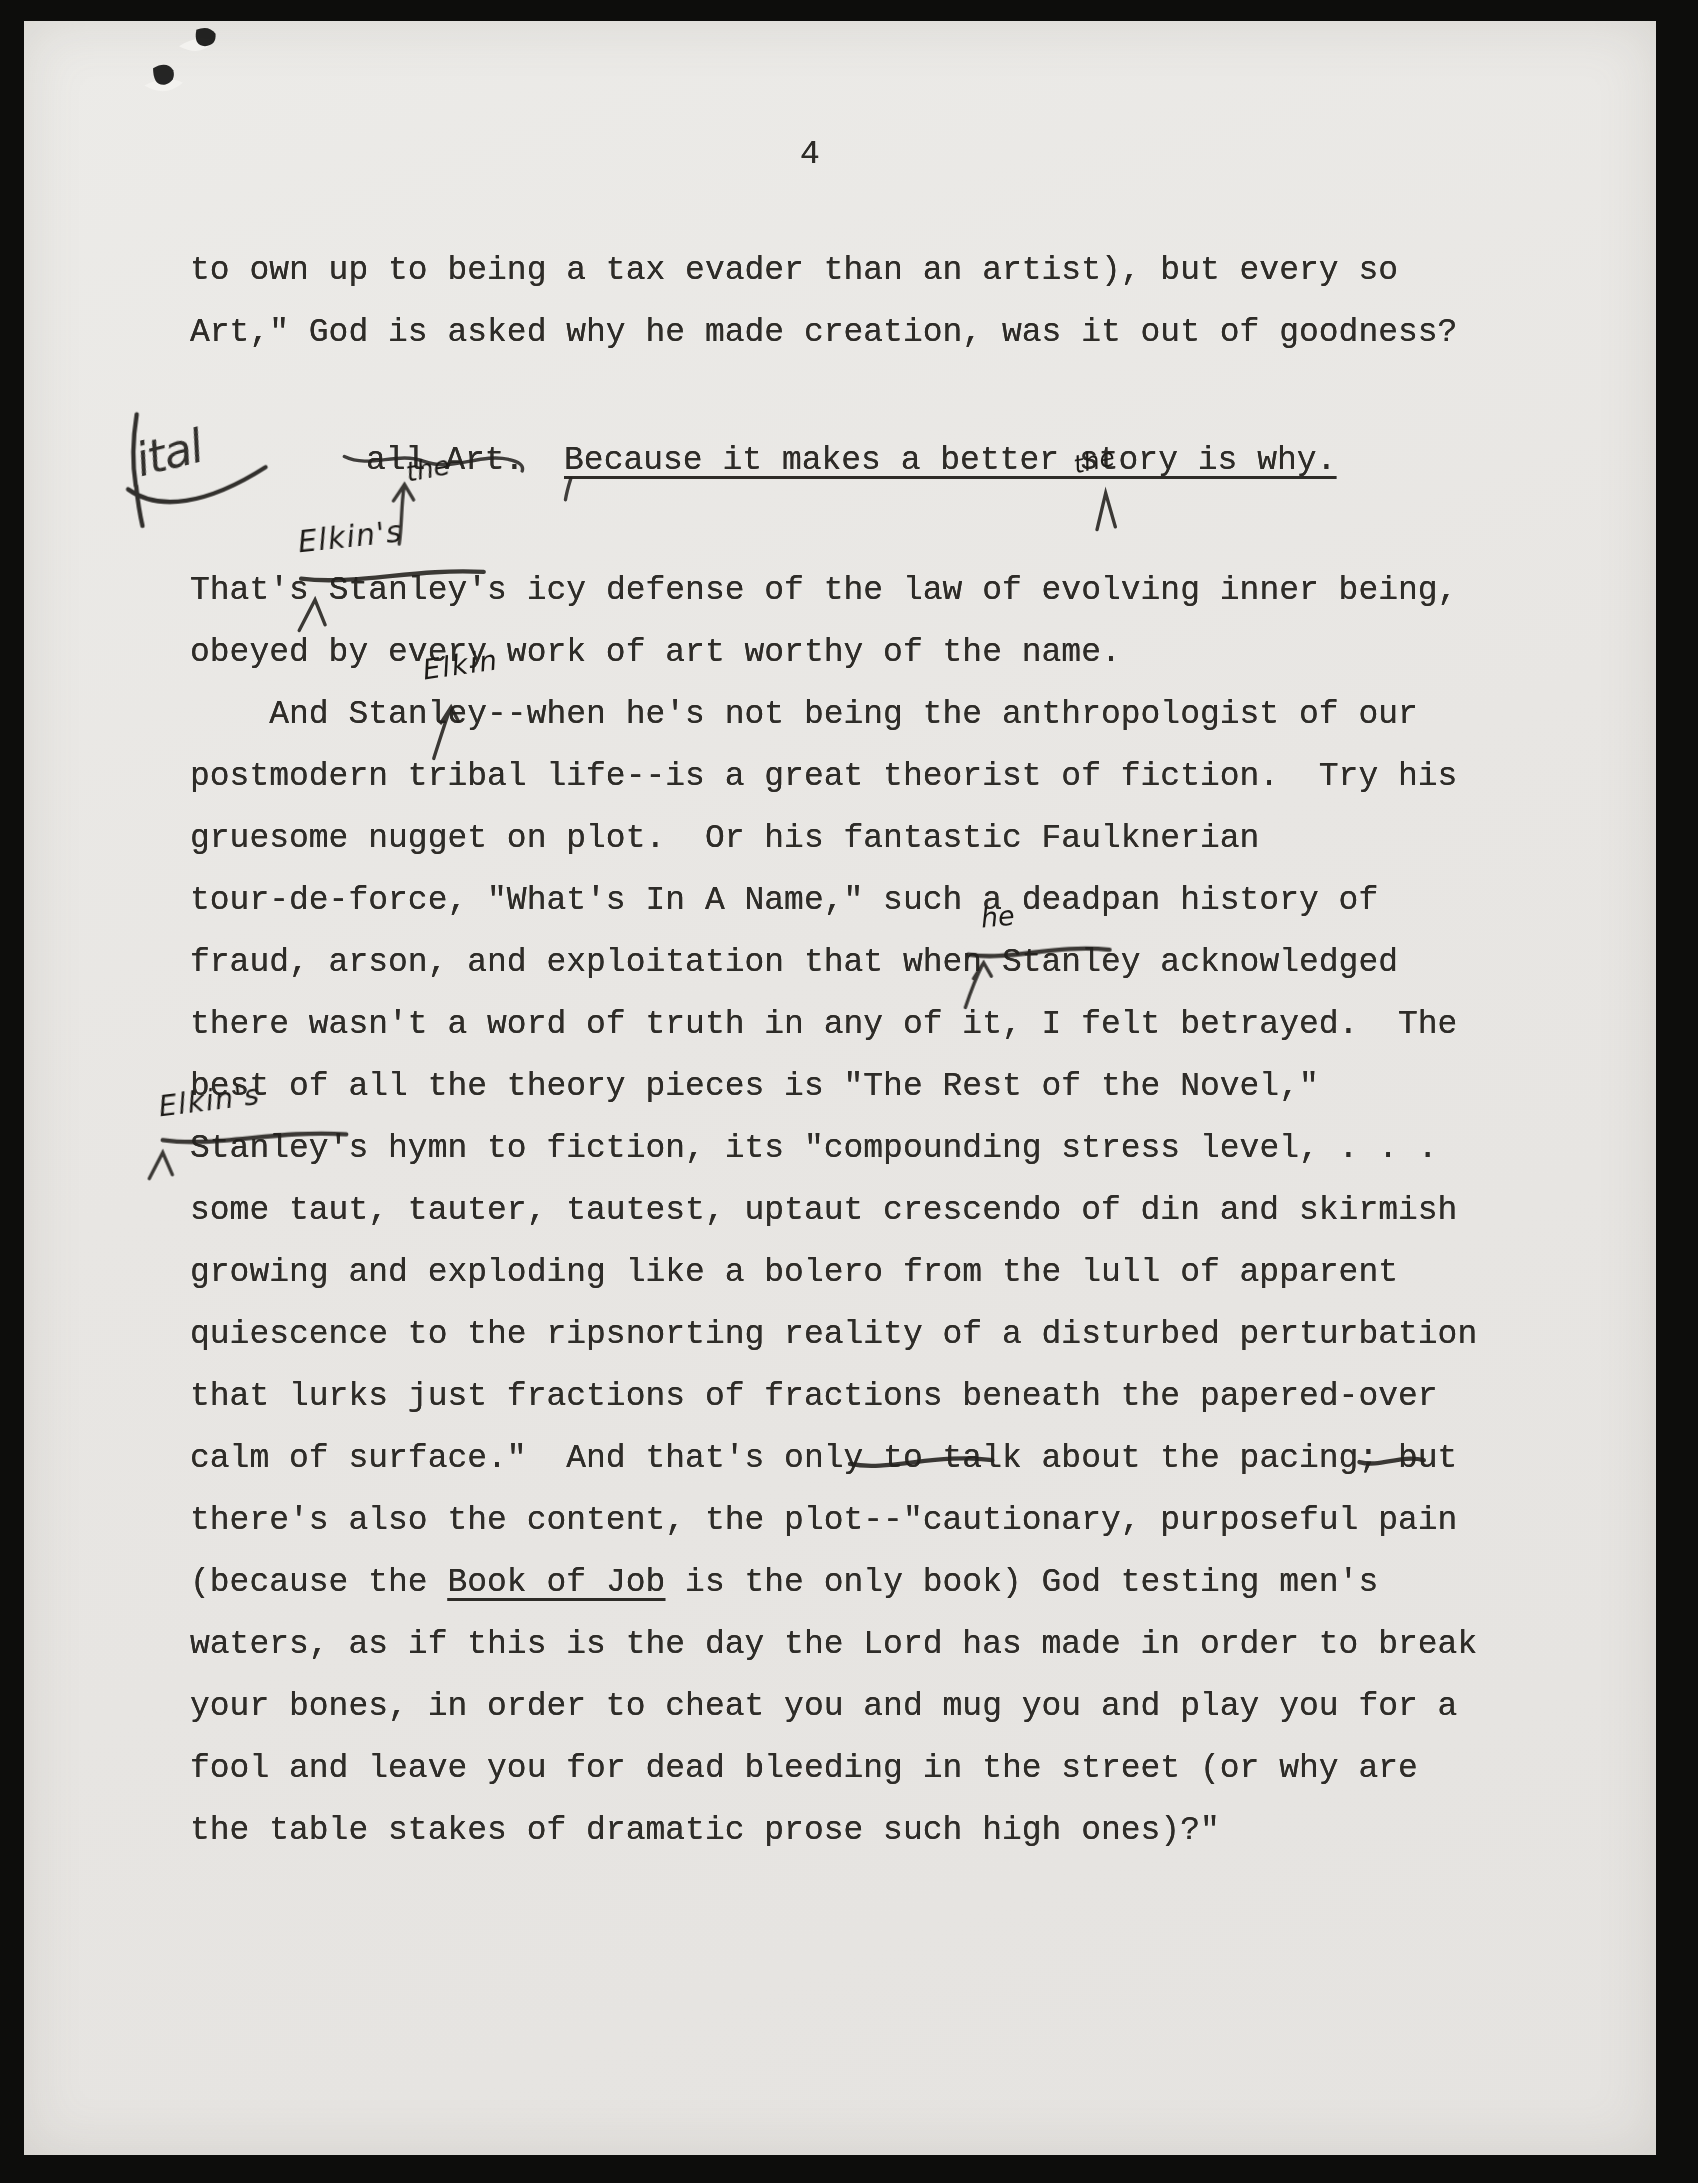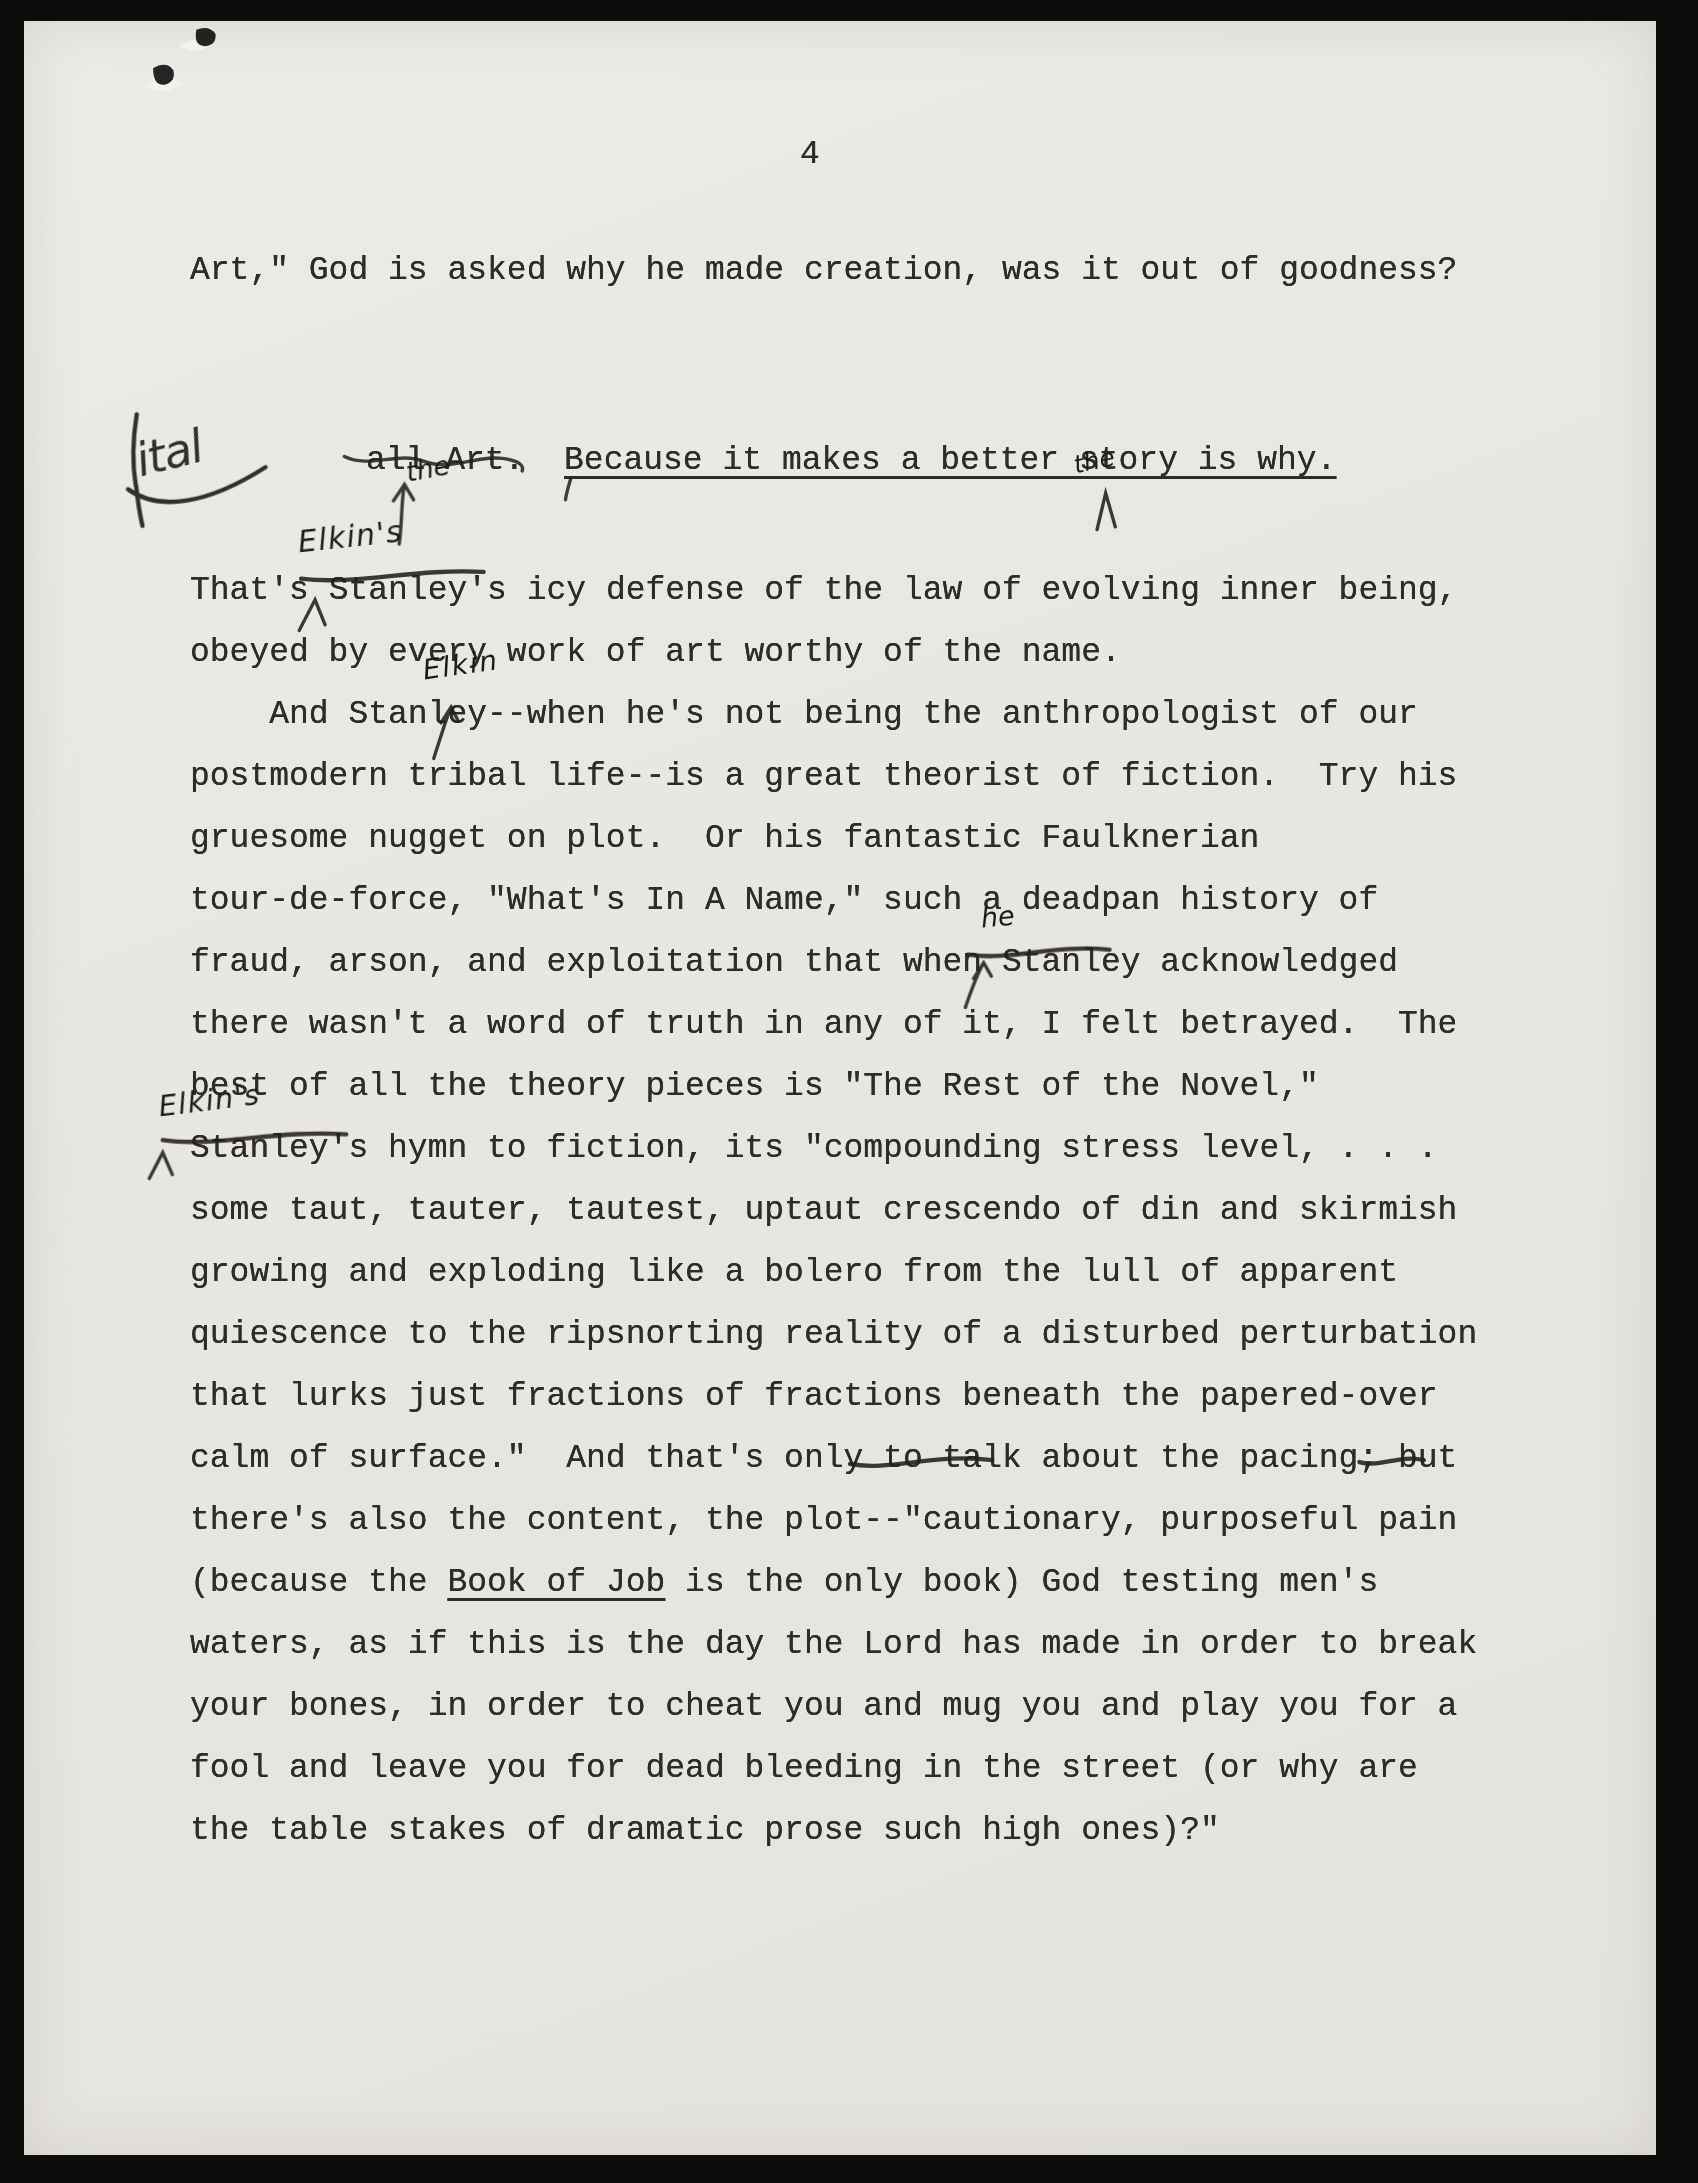--- a/index.html
+++ b/index.html
@@ -55,7 +55,7 @@
 
 <div class="paper">
   <div class="typed pagenum">4</div>
-  <div class="typed para1" id="para1"><div class="tline"><span>Art," God is asked why he made creation, was it out of goodness?</span></div></div>
+  <div class="typed para1" id="para1"><div class="tline"><span>to own up to being a tax evader than an artist), but every so</span></div><div class="tline"><span>Art," God is asked why he made creation, was it out of goodness?</span></div></div>
   <div class="typed quote" id="quote"><div class="tline"><span>all Art.  </span><span class="u">Because it makes a better story is why.</span></div></div>
   <div class="typed bodytext" id="bodytext"><div class="tline"><span>That's </span><span class="x">Stanley's</span><span> icy defense of the law of evolving inner being,</span></div><div class="tline"><span>obeyed by every work of art worthy of the name.</span></div><div class="tline"><span>    And Stanley--when he's not being the anthropologist of our</span></div><div class="tline"><span>postmodern tribal life--is a great theorist of fiction.  Try his</span></div><div class="tline"><span>gruesome nugget on plot.  Or his fantastic Faulknerian</span></div><div class="tline"><span>tour-de-force, "What's In A Name," such a deadpan history of</span></div><div class="tline"><span>fraud, arson, and exploitation that when </span><span class="x">Stanley</span><span> acknowledged</span></div><div class="tline"><span>there wasn't a word of truth in any of it, I felt betrayed.  The</span></div><div class="tline"><span>best of all the theory pieces is "The Rest of the Novel,"</span></div><div class="tline"><span class="x">Stanley's</span><span> hymn to fiction, its "compounding stress level, . . .</span></div><div class="tline"><span>some taut, tauter, tautest, uptaut crescendo of din and skirmish</span></div><div class="tline"><span>growing and exploding like a bolero from the lull of apparent</span></div><div class="tline"><span>quiescence to the ripsnorting reality of a disturbed perturbation</span></div><div class="tline"><span>that lurks just fractions of fractions beneath the papered-over</span></div><div class="tline"><span>calm of surface."  And that's only </span><span class="x">to talk</span><span> about the pacing; </span><span class="x">but</span></div><div class="tline"><span>there's also the content, the plot--"cautionary, purposeful pain</span></div><div class="tline"><span>(because the </span><span class="u">Book of Job</span><span> is the only book) God testing men's</span></div><div class="tline"><span>waters, as if this is the day the Lord has made in order to break</span></div><div class="tline"><span>your bones, in order to cheat you and mug you and play you for a</span></div><div class="tline"><span>fool and leave you for dead bleeding in the street (or why are</span></div><div class="tline"><span>the table stakes of dramatic prose such high ones)?"</span></div></div>
 </div>

